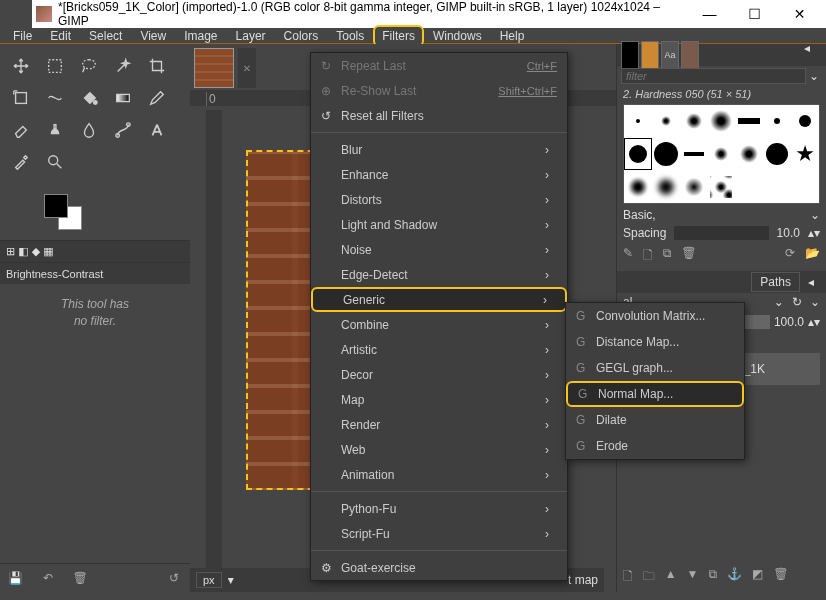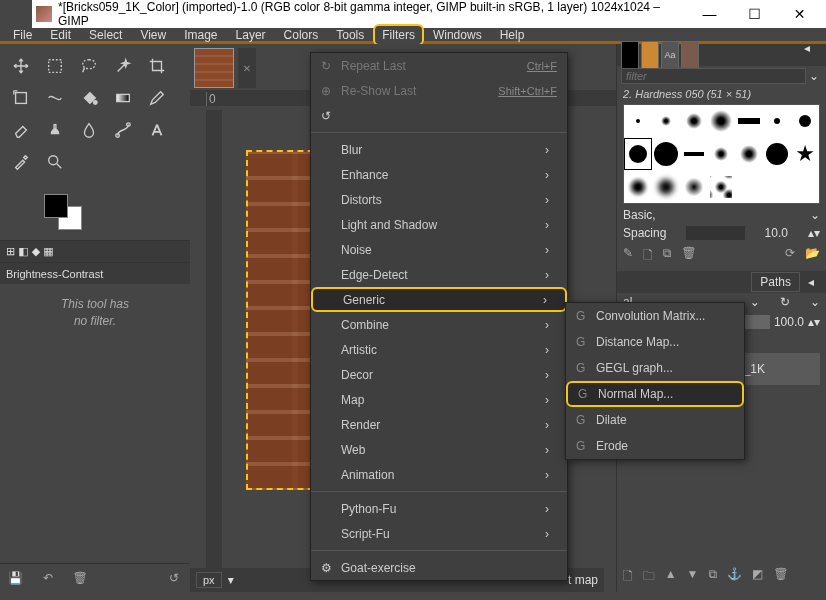--- a/index.html
+++ b/index.html
@@ -9,7 +9,7 @@
 .titlebar .title { flex: 1; font-size: 12px; }
 .win-controls { display: flex; }
 .win-controls div { width: 45px; height: 28px; display: flex; align-items: center; justify-content: center; font-size: 14px; }
-.menubar { background: #454545; height: 16px; display: flex; align-items: center; padding: 0 4px; border-bottom: 3px solid #a16207; }
+.menubar { background: #454545; height: 16px; display: flex; align-items: center; padding: 0 4px; border-bottom: 1px solid #a16207; }
 .menubar span { padding: 4px 9px; color: #ddd; cursor: pointer; }
 .menubar span.active { border: 2px solid #f5c518; border-radius: 6px; background: #454545; padding: 2px 7px; }
 .workspace { display: flex; height: 548px; }

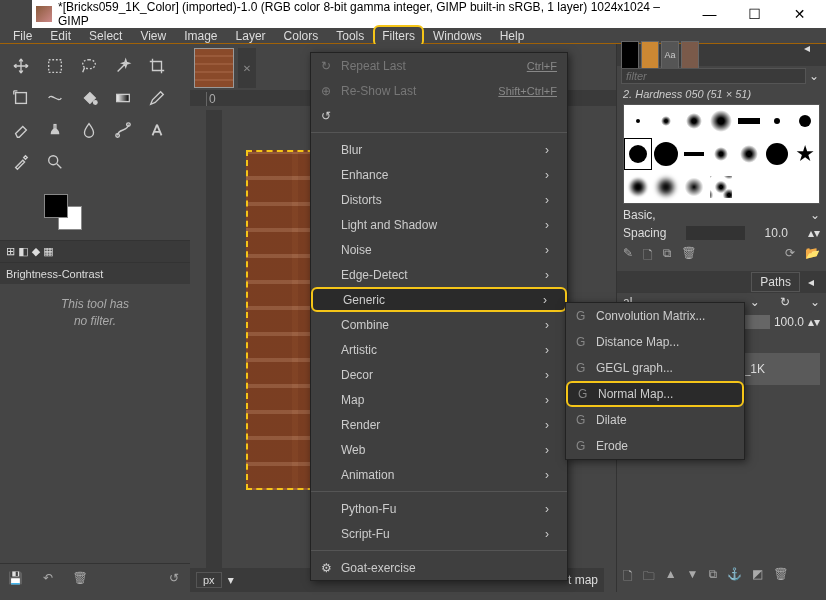--- a/index.html
+++ b/index.html
@@ -393,6 +393,7 @@
     </div>
     <div class="item">
       <span class="ic">↺</span>
+      <span class="lbl">Reset all Filters</span>
       <span class="accel"></span>
     </div>
     <div class="sep"></div>

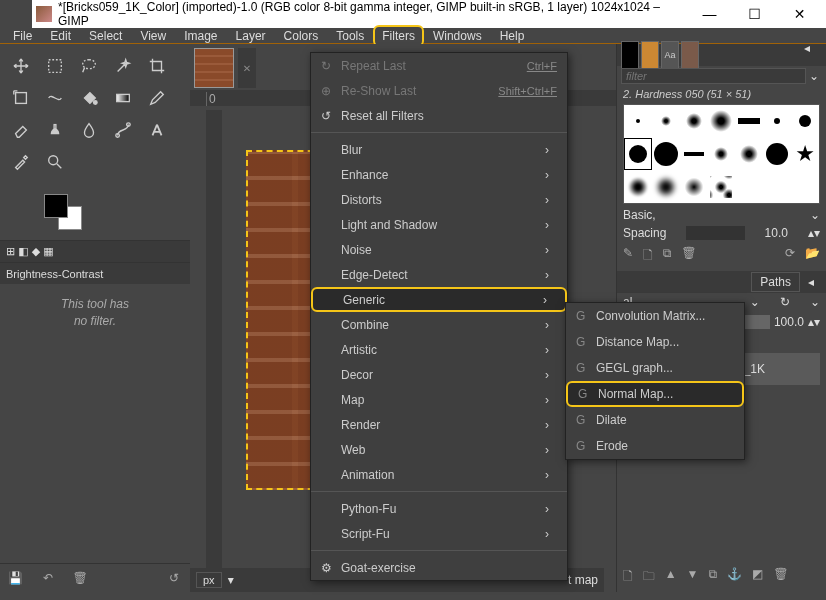--- a/index.html
+++ b/index.html
@@ -53,7 +53,7 @@
 .brush .dot { border-radius: 50%; background: radial-gradient(#000,#000 20%,transparent 70%); }
 .brush .hard { border-radius: 50%; background: #000; }
 .brush .star { color: #000; font-size: 22px; }
-.spacing-row { display: flex; align-items: center; padding: 2px 6px; gap: 20px; font-size: 11px; }
+.spacing-row { display: flex; align-items: center; padding: 2px 6px; gap: 8px; font-size: 11px; }
 .spacing-row .bar { flex: 1; background: #333; height: 14px; }
 .row-icons { display: flex; padding: 4px 6px; gap: 10px; color: #aaa; }
 .tab-row { display: flex; background: #3a3a3a; height: 22px; align-items: center; padding: 0 4px; font-size: 11px; }

